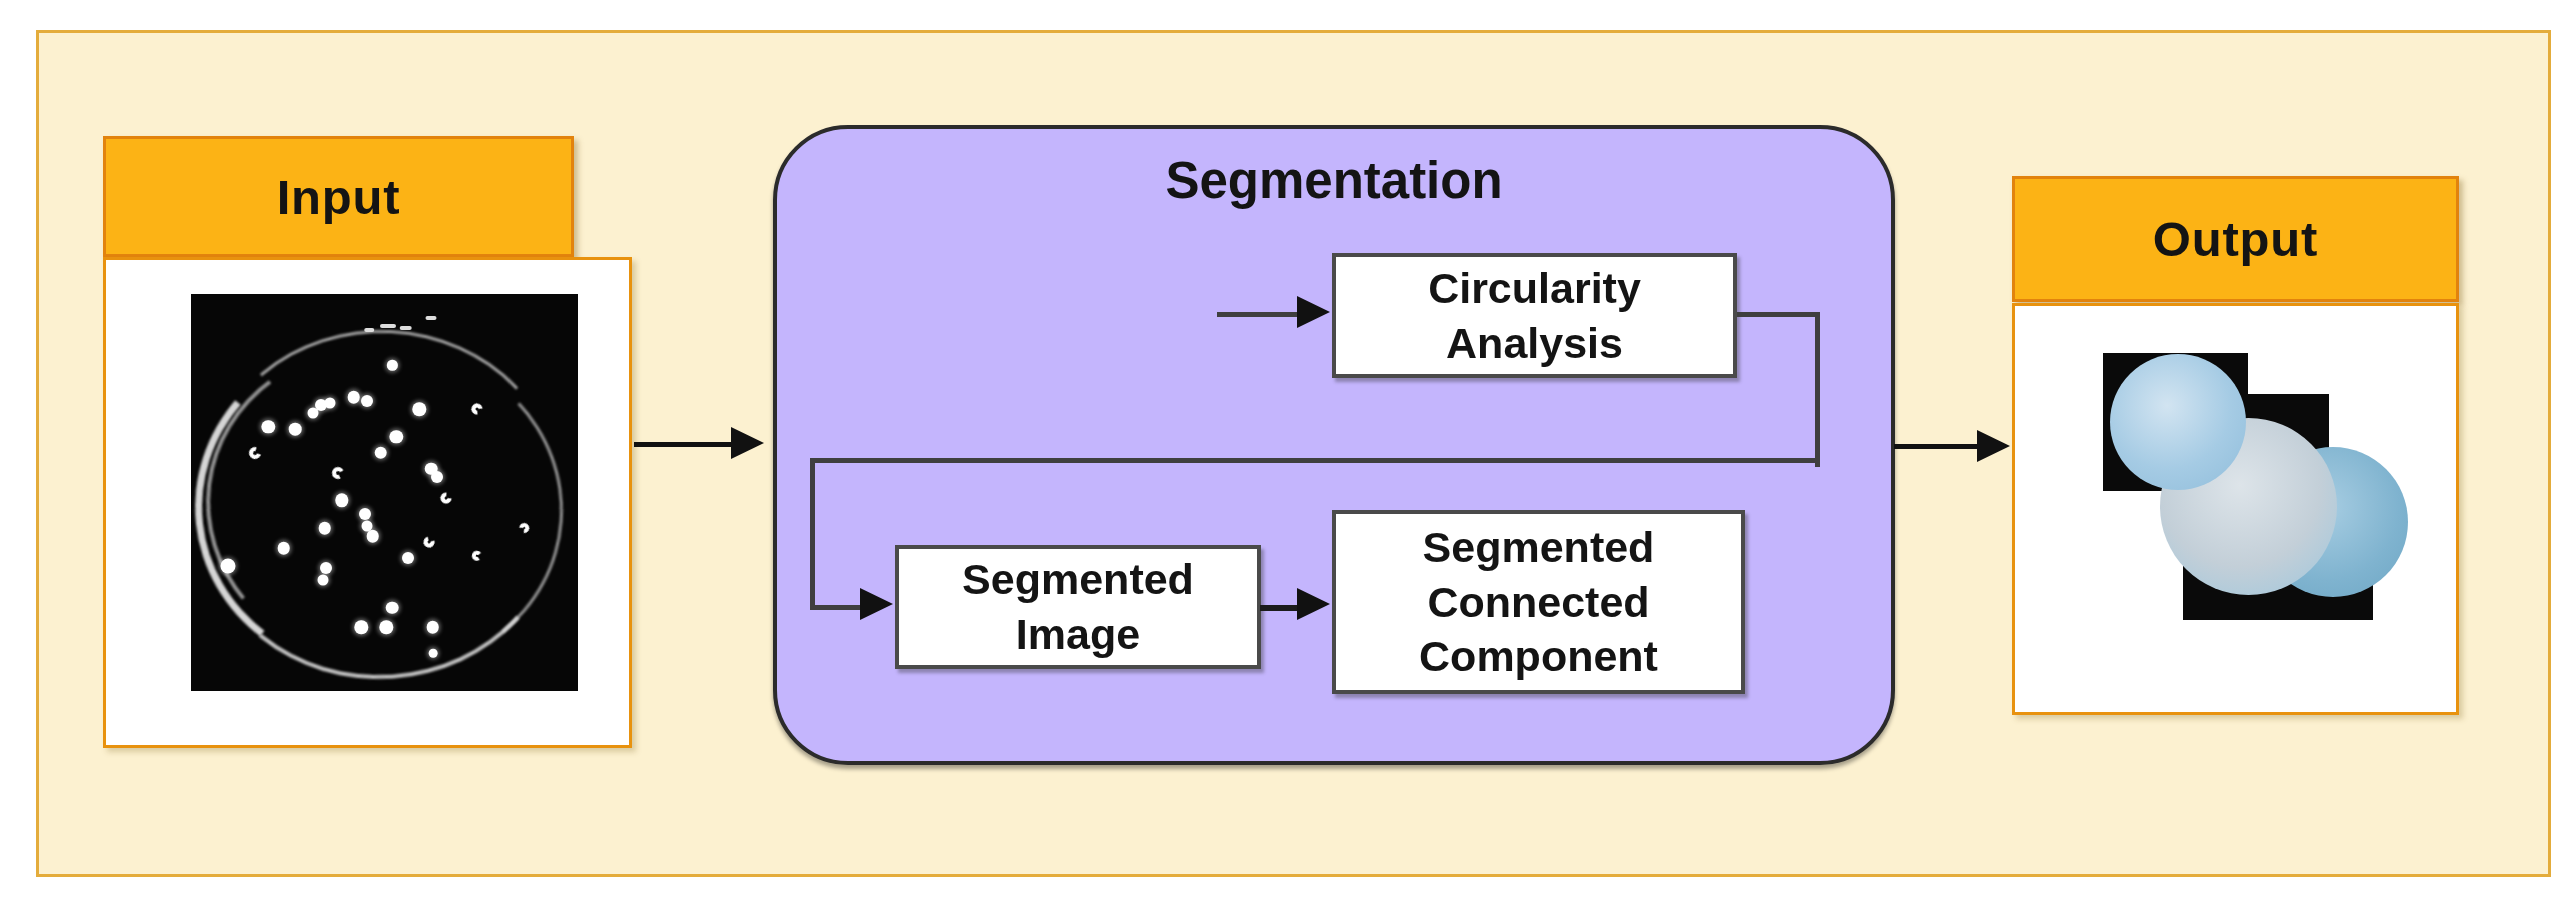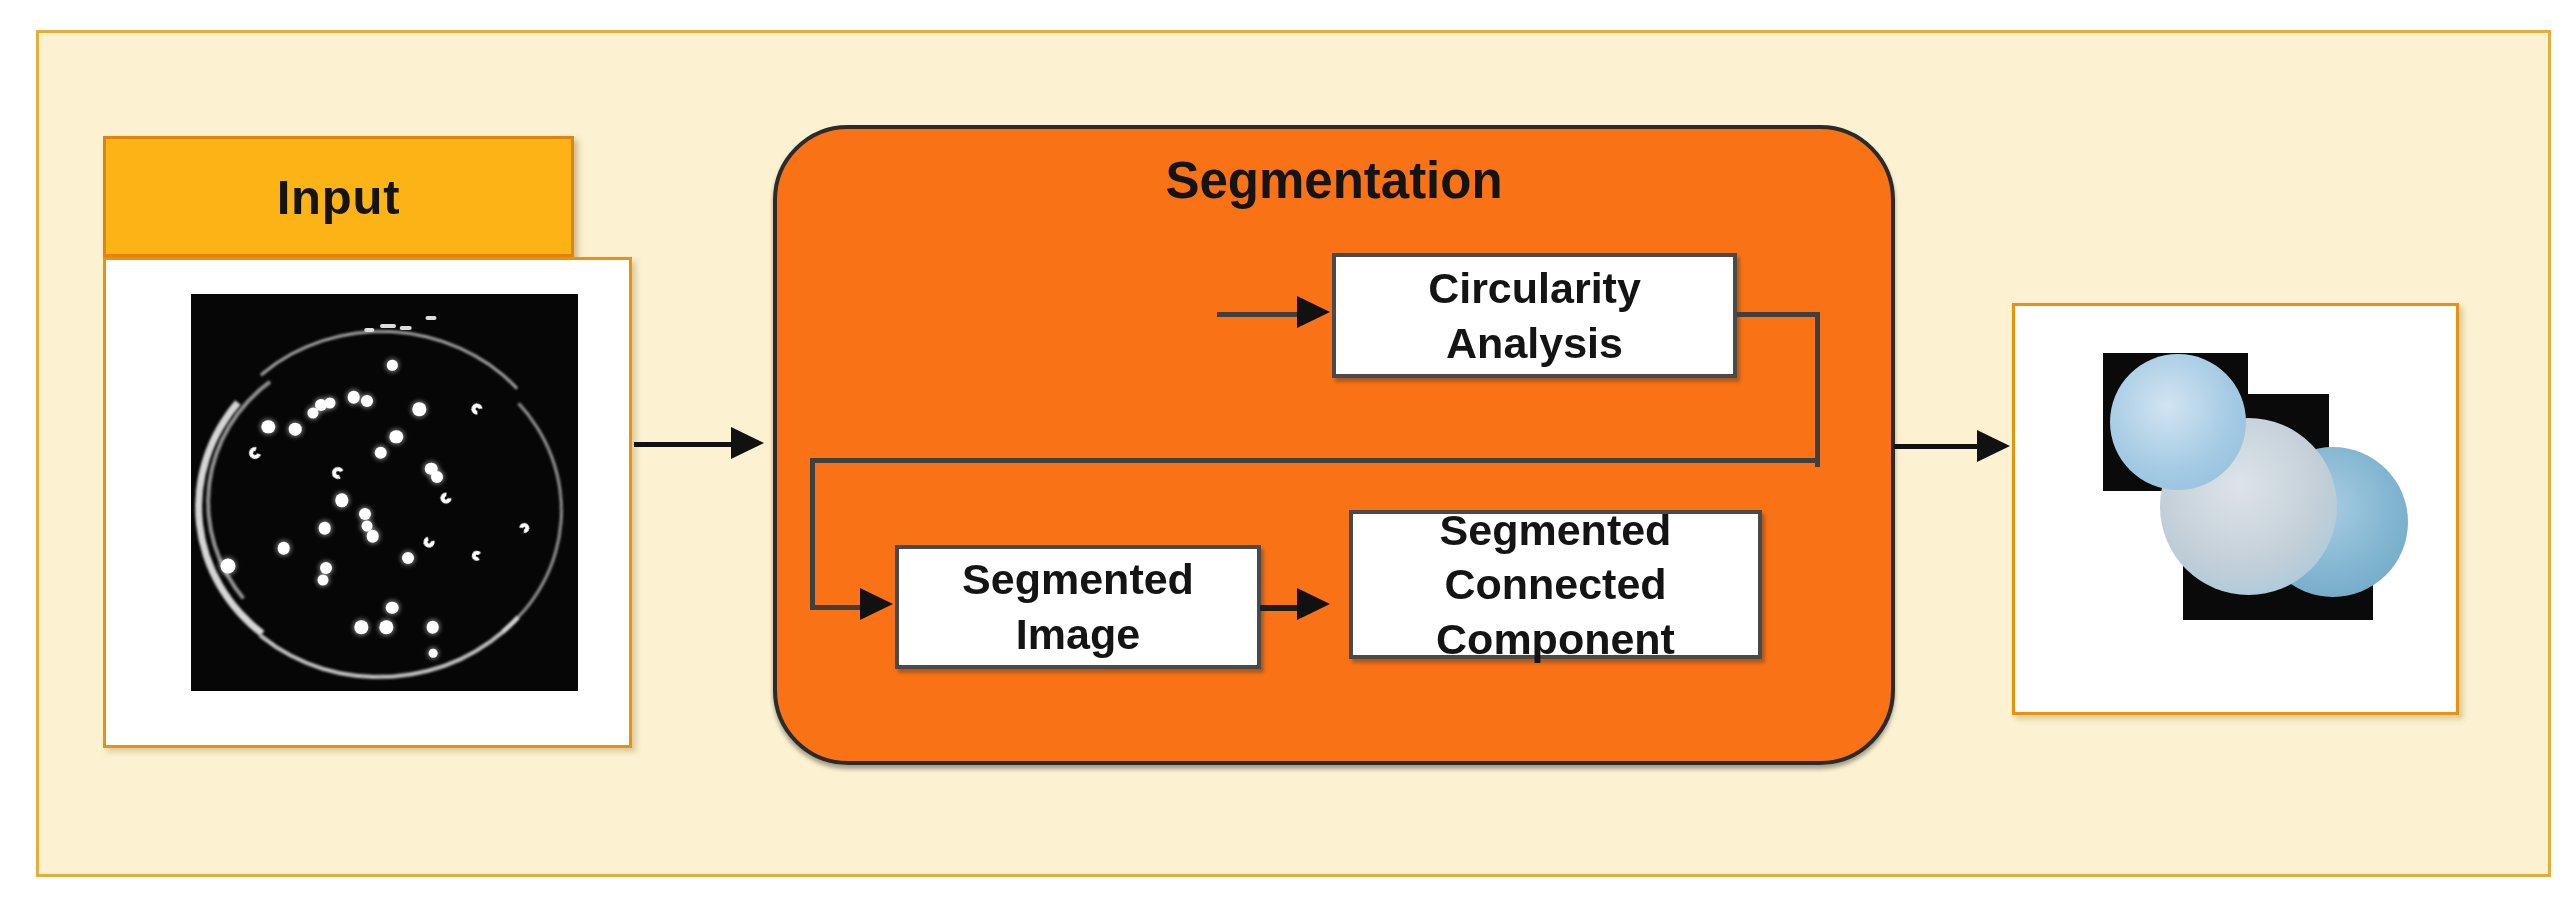--- a/index.html
+++ b/index.html
@@ -47,7 +47,7 @@
 
   
   .seg-box{position:absolute;left:773px;top:125px;width:1122px;height:640px;
-        background:#f97316;border:4px solid var(--segmentation-border);border-radius:75px;
+        background:#c4b5fd;border:4px solid var(--segmentation-border);border-radius:75px;
         box-shadow:0 4px 4.7px rgba(0,0,0,.35);}
   .seg-title{position:absolute;left:0;right:0;top:17.4px;height:68px;
         display:flex;align-items:center;justify-content:center;

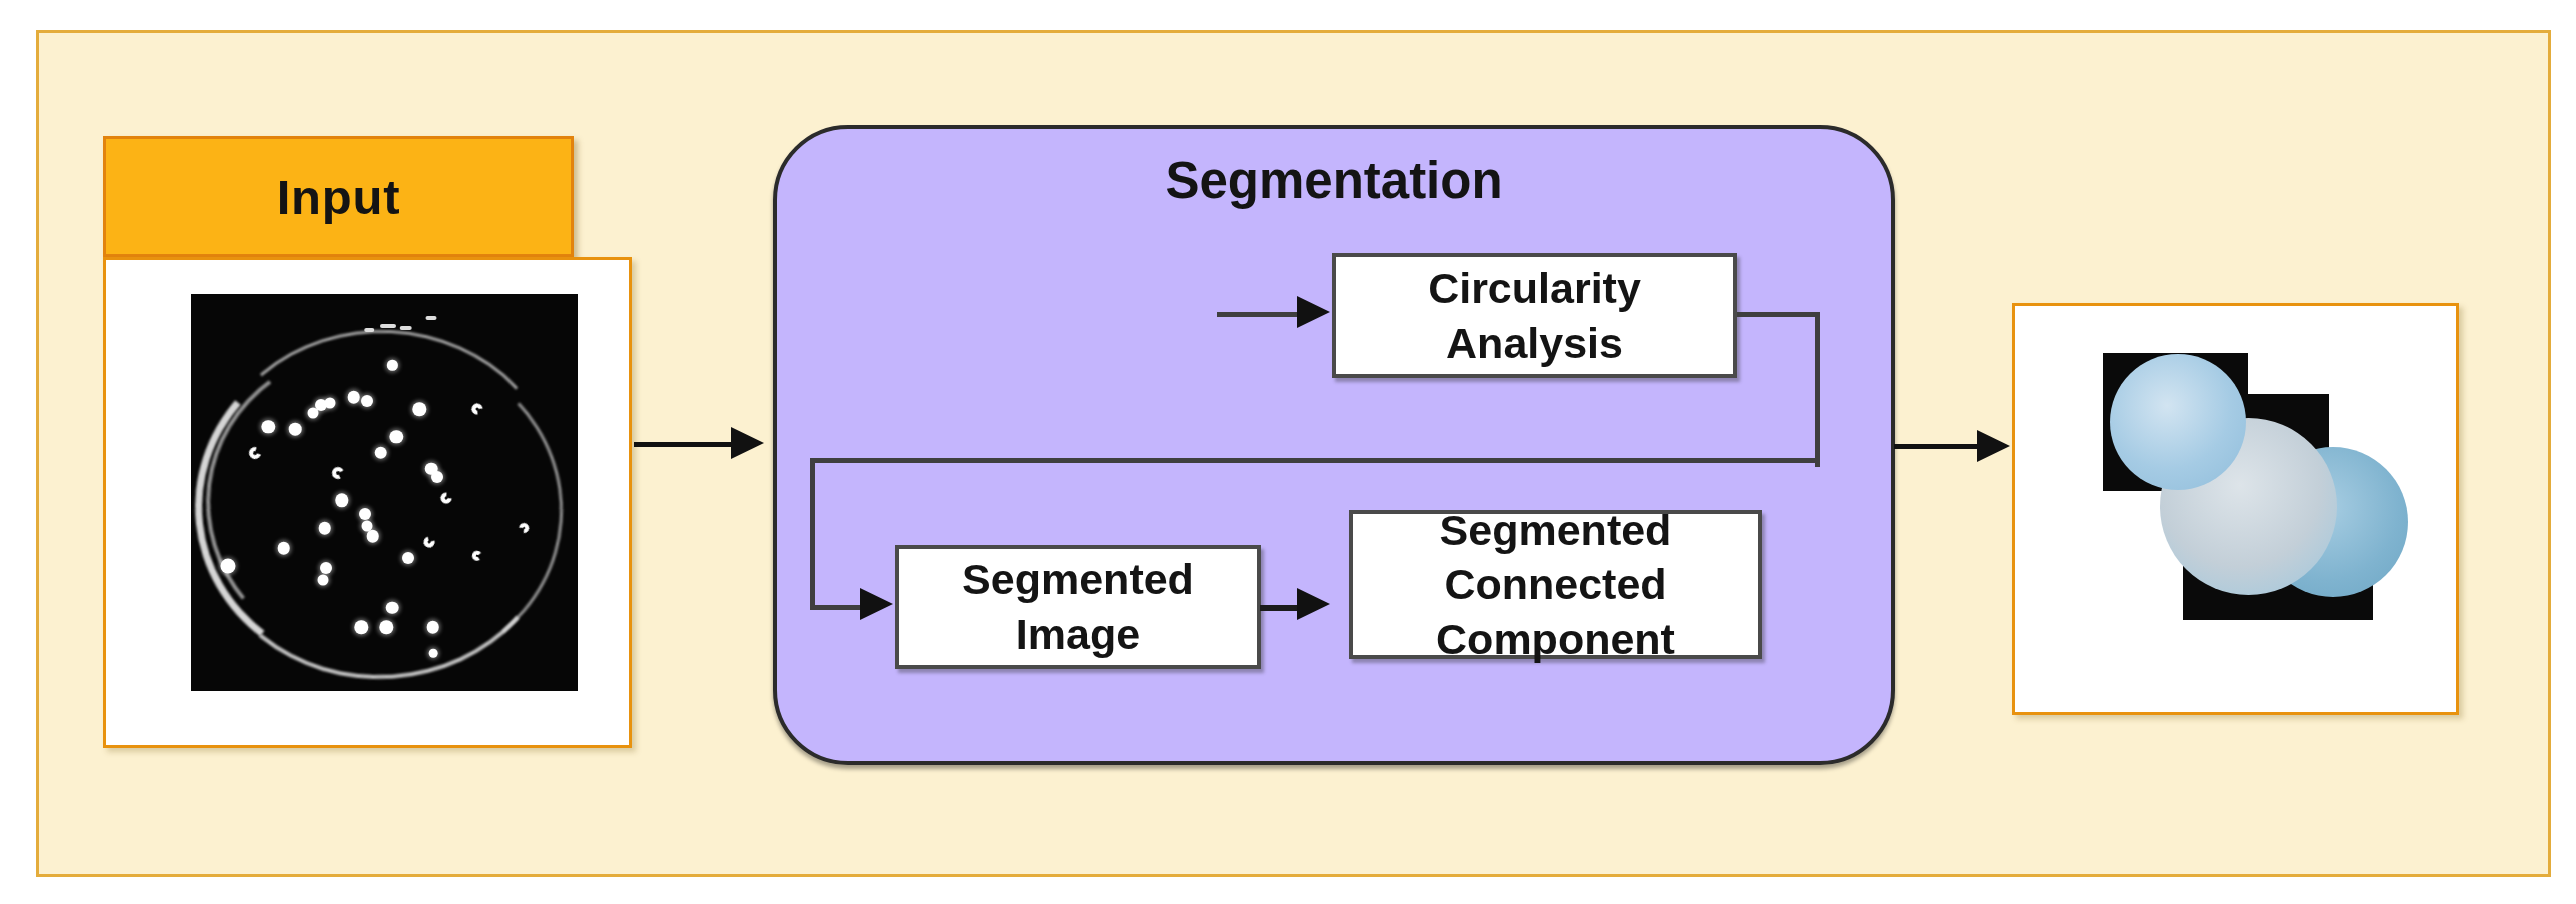--- a/index.html
+++ b/index.html
@@ -197,6 +197,9 @@
     <div class="head-r a2-head"></div>
   </div>
 
+  <div class="panel-header output-header">
+    <span>Output</span>
+  </div>
   <div class="panel-body output-body">
     <div class="collage" title="Three overlapping black square crops, each holding a segmented blue colony disc">
         <div class="sq" style="left: 88px; top: 47px; width: 145px; height: 138px;"></div>

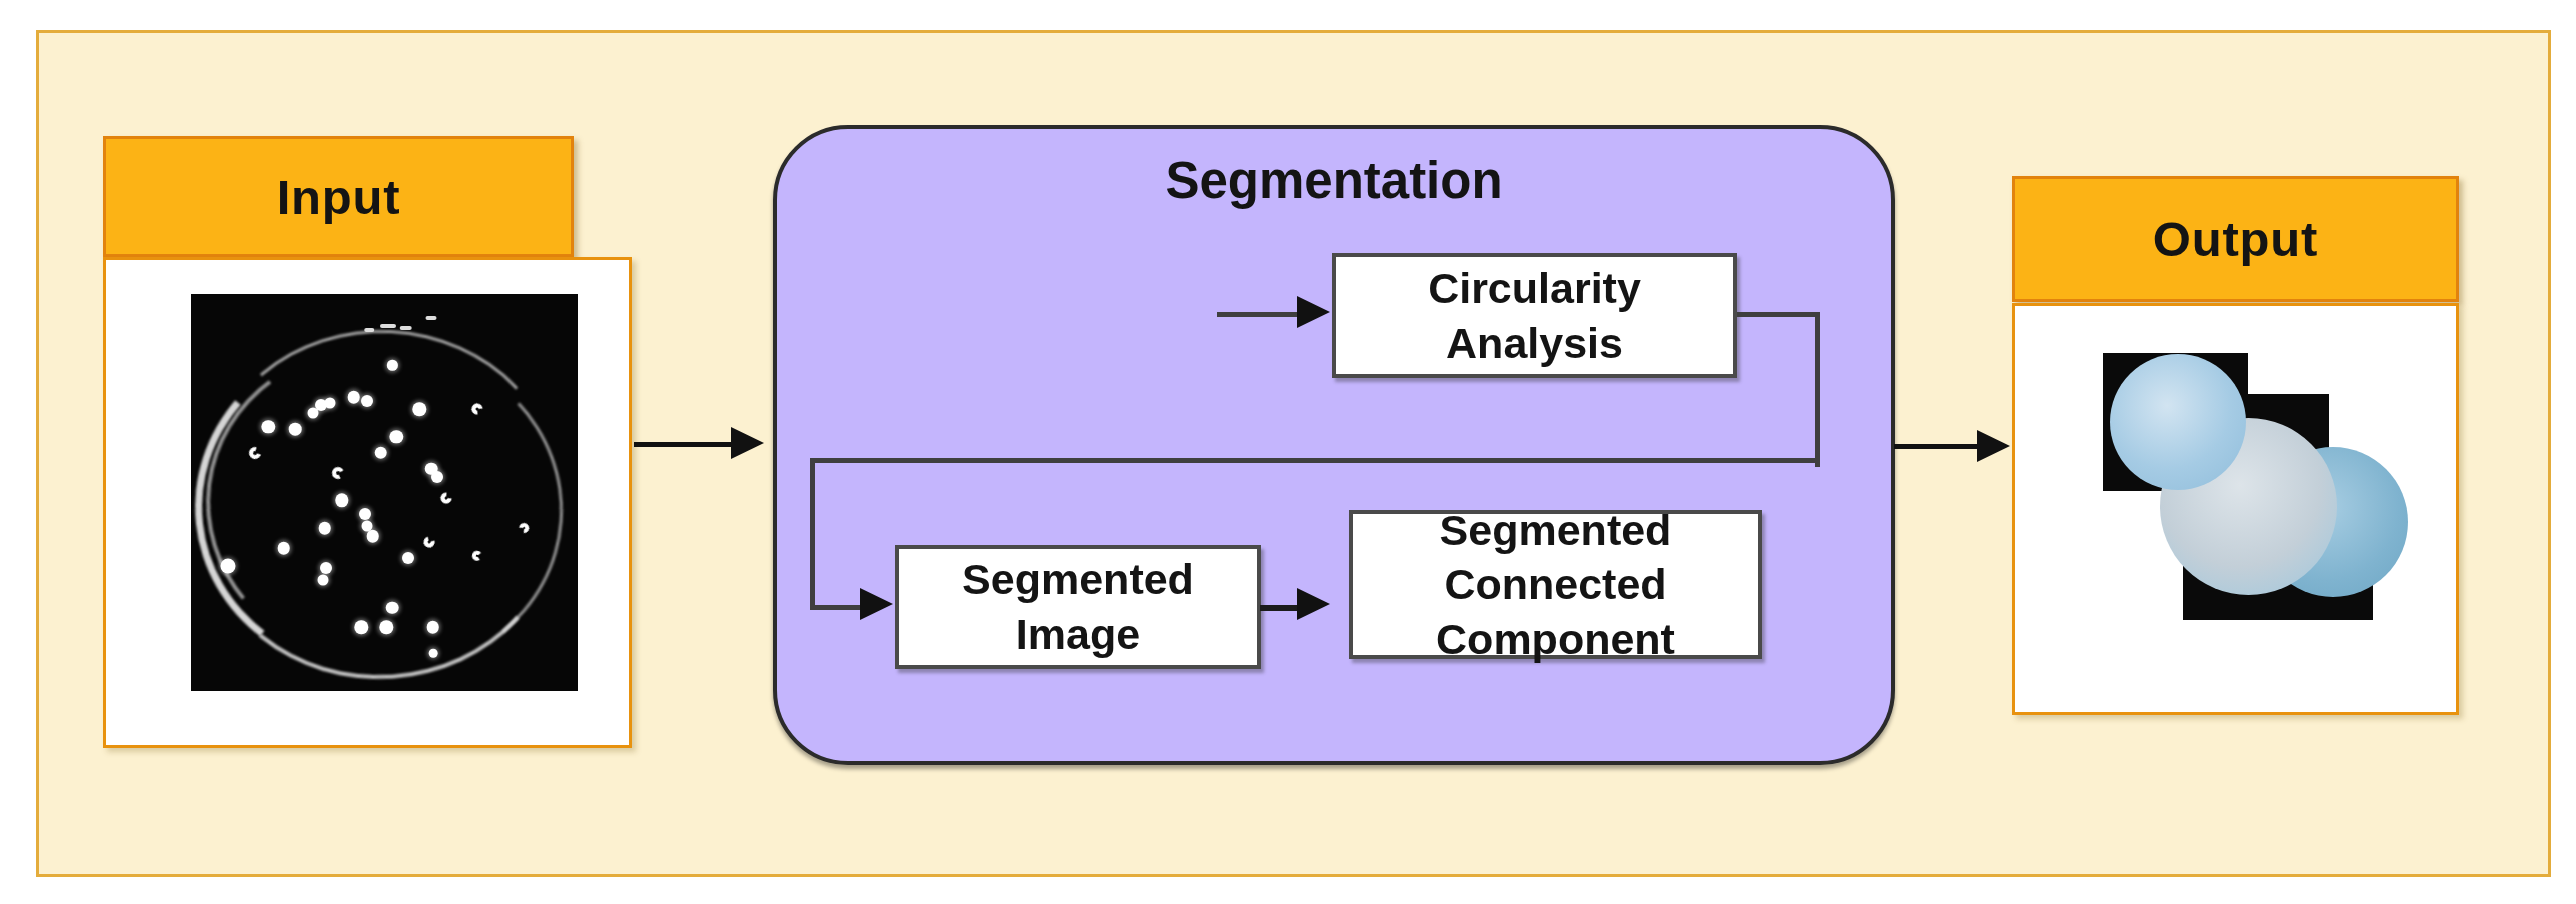--- a/index.html
+++ b/index.html
@@ -59,7 +59,7 @@
   .node-contour     {left:36px; top:125px;width:404px;height:122px;}
   .node-circularity {left:555px;top:124px;width:405px;height:125px;}
   .node-segimg      {left:118px;top:416px;width:366px;height:124px;justify-content:center;}
-  .node-scc         {left:555px;top:381px;width:413px;height:149px;margin-left:17px;}
+  .node-scc         {left:555px;top:381px;width:413px;height:184px;}
 
   
   .hline,.vline{position:absolute;background:var(--connector-gray);}

